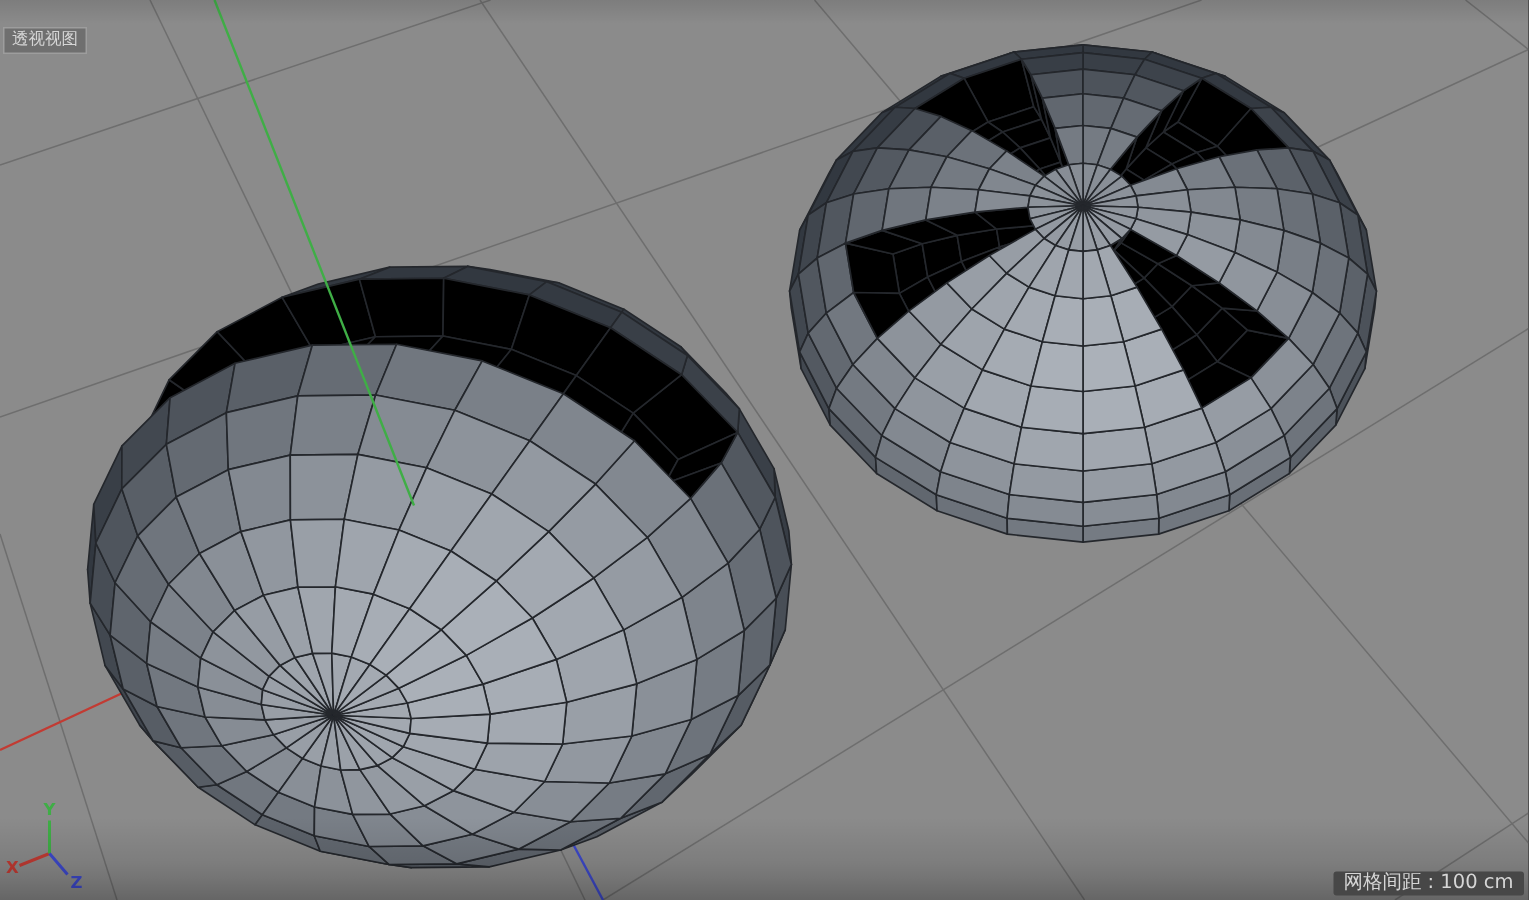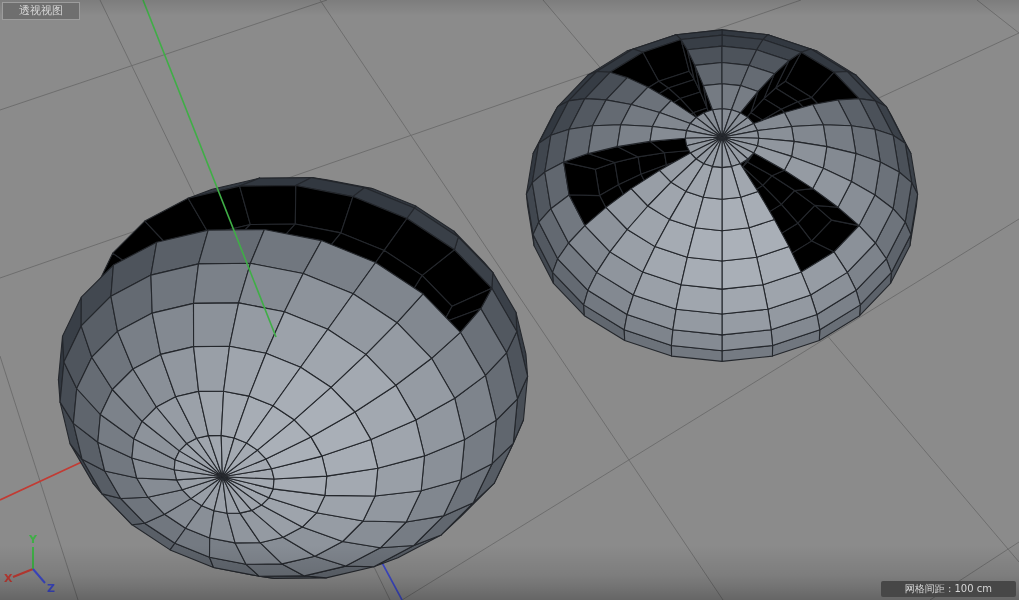--- a/index.html
+++ b/index.html
@@ -15,8 +15,8 @@
     background:linear-gradient(rgba(0,0,0,0) 0%,rgba(0,0,0,0.10) 55%,rgba(0,0,0,0.17) 75%,rgba(0,0,0,0.27) 100%);
     pointer-events:none;}
   .vp-title{
-    position:absolute;left:2px;top:2px;
-    font-size:11px;line-height:14px;padding:1px 16px;
+    position:absolute;left:2px;top:18px;
+    font-size:11px;line-height:14px;padding:1px 5px;
     background:#6f6f6f;border:1px solid #9d9d9d;color:#d5d5d5;
     user-select:none;
     font-family:Liberation Mono, monospace;

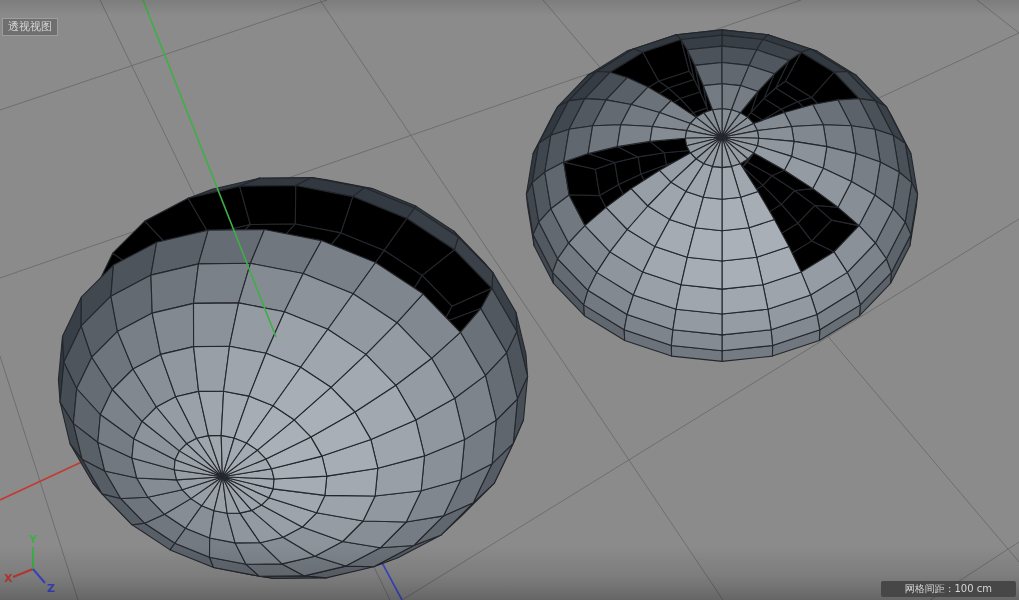--- a/index.html
+++ b/index.html
@@ -23,7 +23,7 @@
   }
   .grid-status{
     position:absolute;right:3px;bottom:3px;
-    font-size:10px;line-height:14px;padding:1px 24px;
+    font-size:13px;line-height:14px;padding:1px 7px;
     background:#474747;color:#d6d6d6;border-radius:2px;
     user-select:none;
     margin-left:12px;

